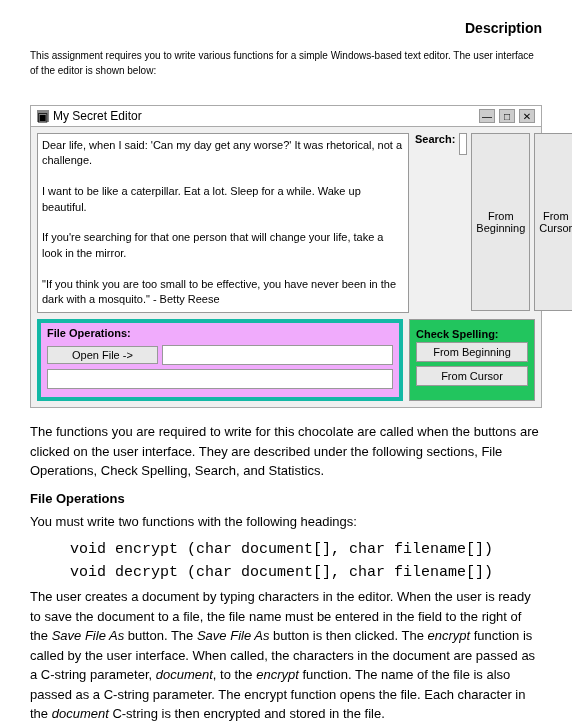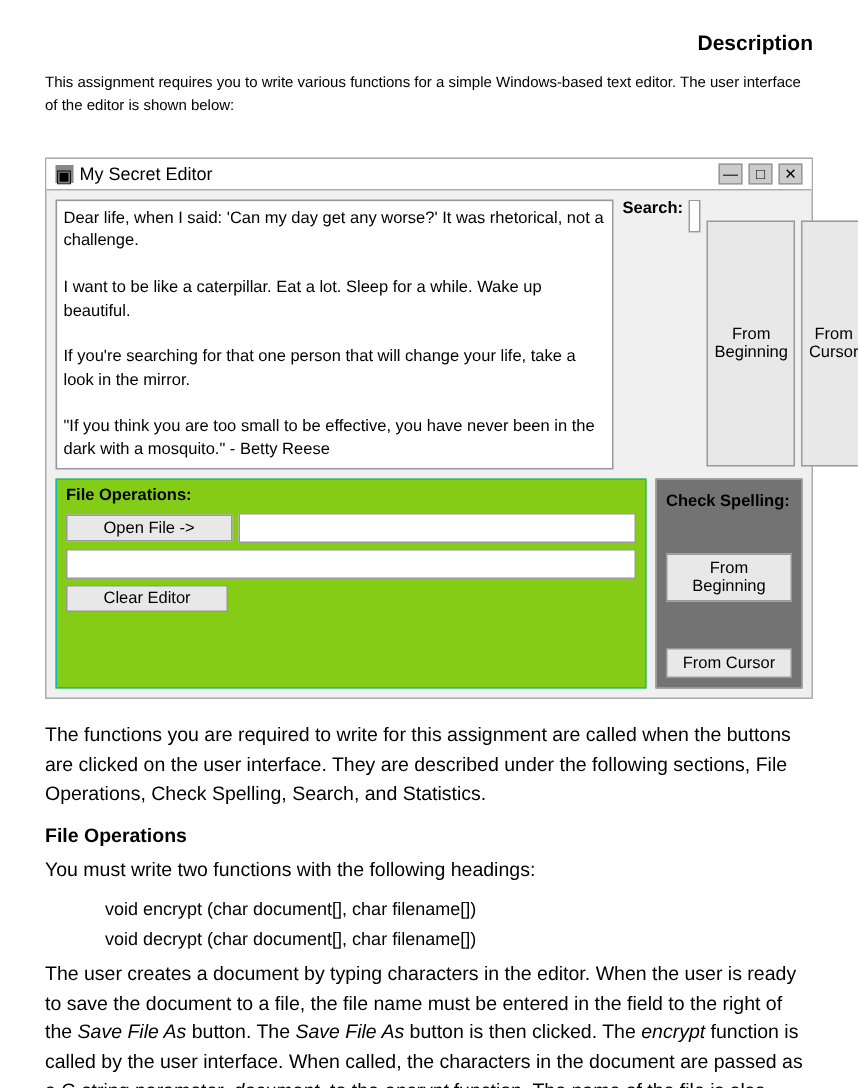--- a/index.html
+++ b/index.html
@@ -163,7 +163,6 @@
       background: #e8e8e8;
       cursor: pointer;
       margin-bottom: 2px;
-      margin-top: 14px;
     }
 
     .right-section-label {

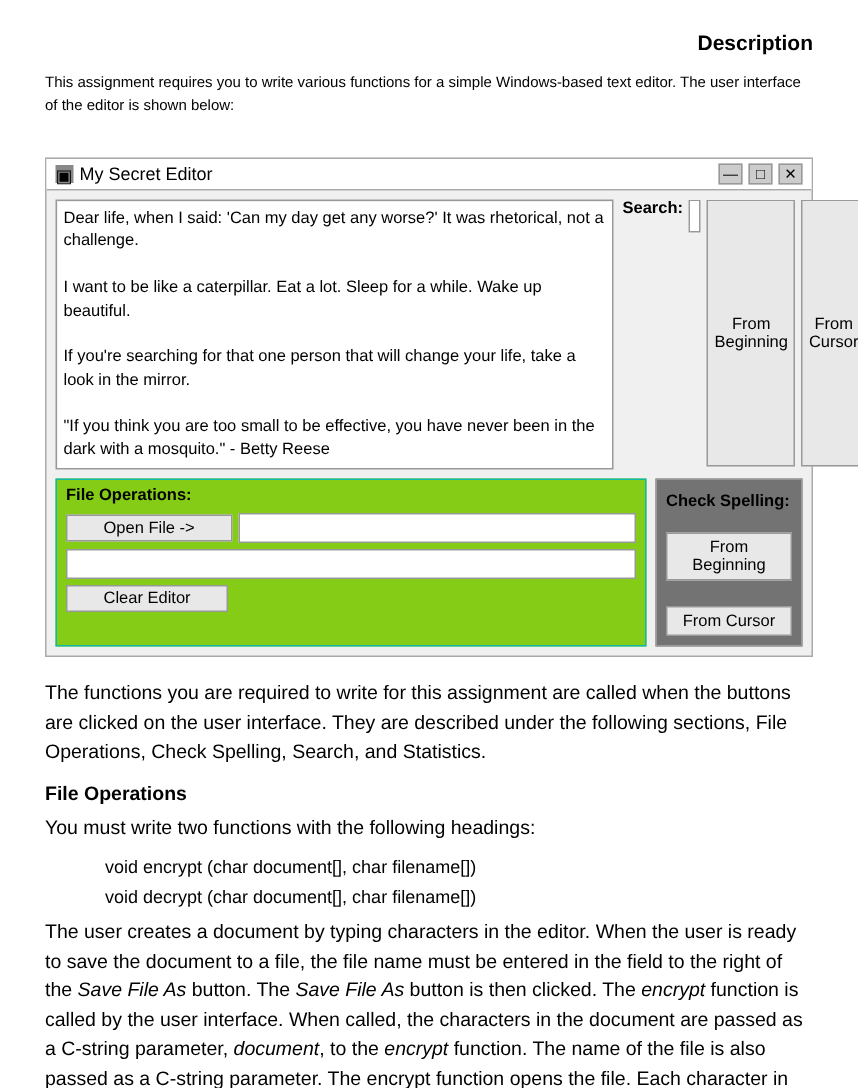--- a/index.html
+++ b/index.html
@@ -206,9 +206,9 @@
 
     .bottom-left {
       flex: 1;
-      border: 1px solid #14b8a6;
+      border: 4px solid #14b8a6;
       padding: 4px 6px;
-      background: #84cc16;
+      background: #f0abfc;
     }
 
     .bottom-right {

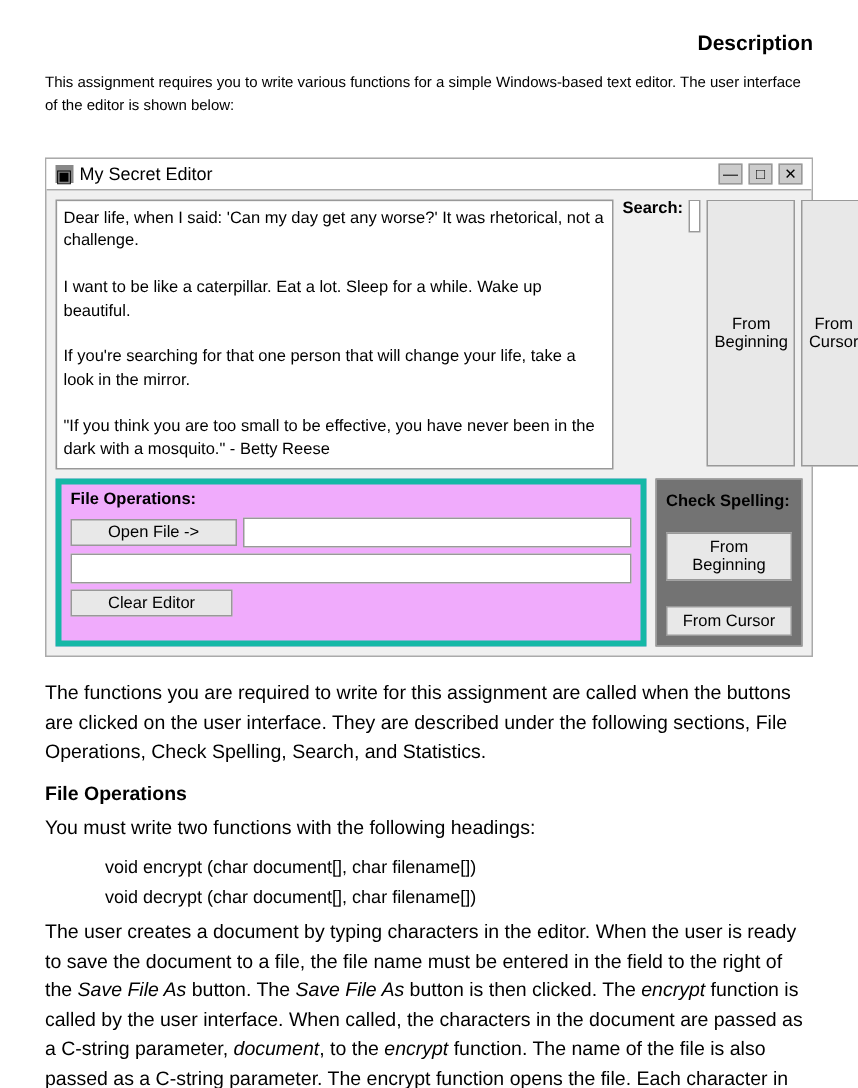--- a/index.html
+++ b/index.html
@@ -212,13 +212,13 @@
     }
 
     .bottom-right {
-      width: 98px;
+      width: 126px;
       border: 1px solid #999;
       padding: 4px 6px;
-      background: #737373;
+      background: #22c55e;
       display: flex;
       flex-direction: column;
-      gap: 15px;
+      gap: 2px;
     }
   </style>
 </head>

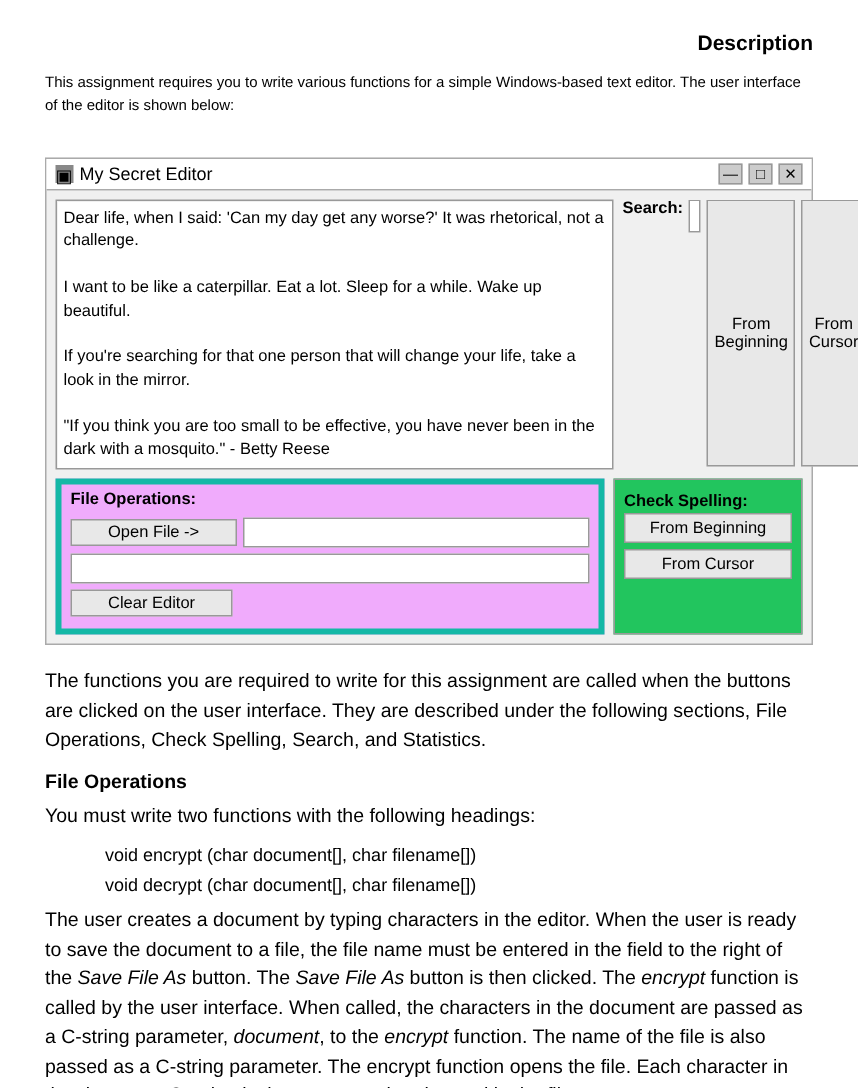--- a/index.html
+++ b/index.html
@@ -278,9 +278,6 @@
       <div class="file-ops-row">
         <input type="text" style="flex: 1 1 0%; height: 20px; font-size: 11px; border: 1px solid rgb(153, 153, 153); padding: 1px 3px; background: rgb(255, 255, 255);">
       </div>
-      <div class="file-ops-row clear-btn-row">
-        <button>Clear Editor</button>
-      </div>
     </div>
 
     <div class="bottom-right">

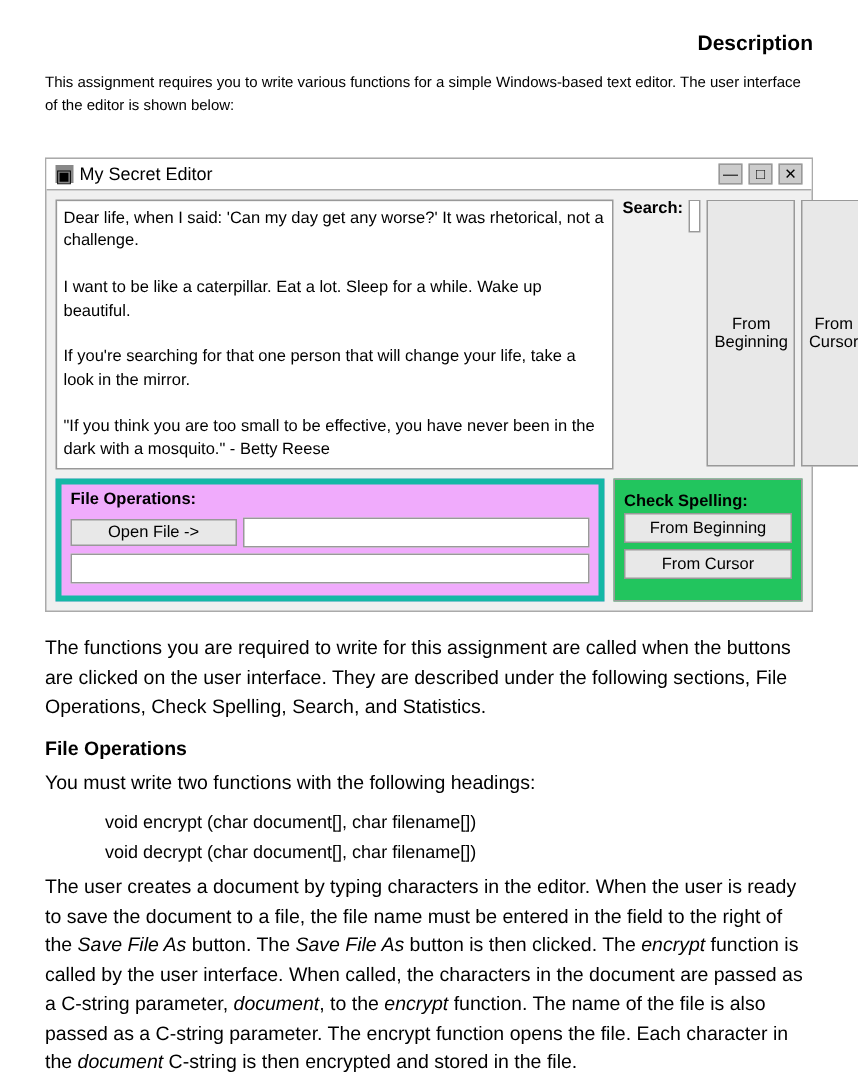--- a/index.html
+++ b/index.html
@@ -288,7 +288,7 @@
   </div>
 </div>
 
-<div class="body-text">The functions you are required to write for this assignment are called when the buttons are clicked on the user interface. They are described under the following sections, File Operations, Check Spelling, Search, and Statistics.</div>
+<div class="body-text">The functions you are required to write for this chocolate are called when the buttons are clicked on the user interface. They are described under the following sections, File Operations, Check Spelling, Search, and Statistics.</div>
 
 <div class="section-heading">File Operations</div>
 

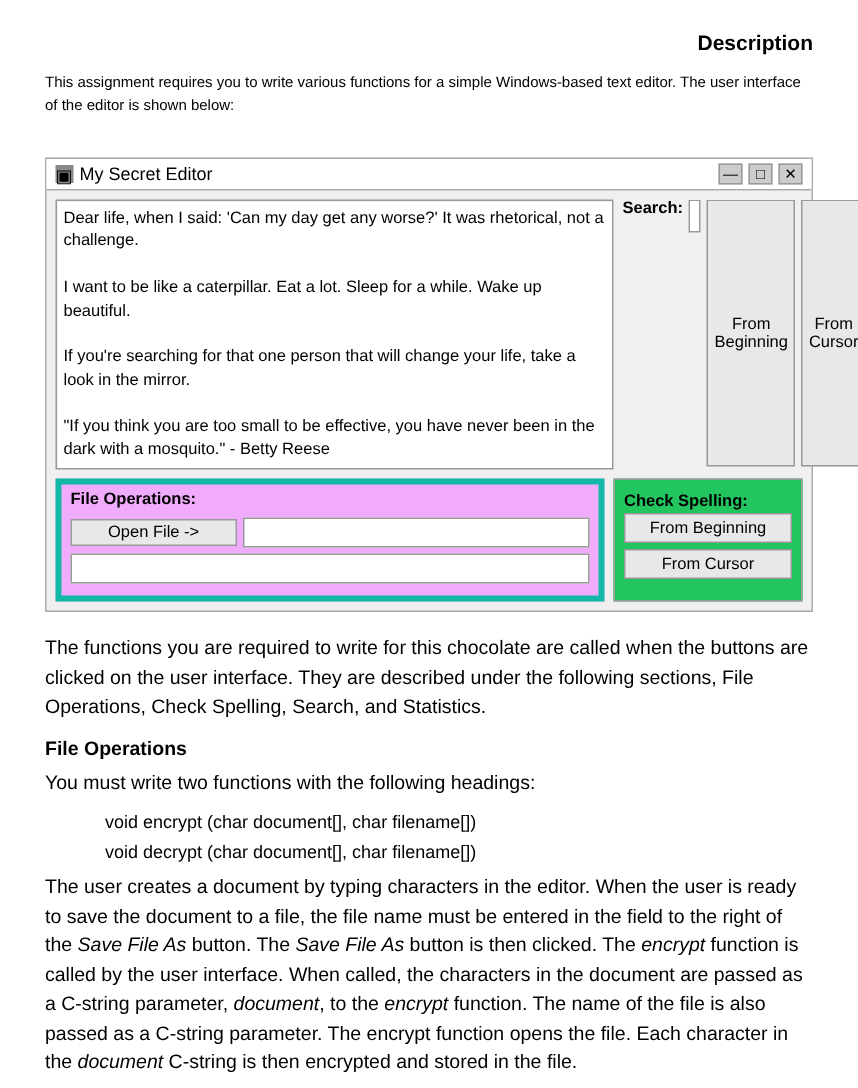--- a/index.html
+++ b/index.html
@@ -189,8 +189,8 @@
     }
 
     .code-block {
-      font-family: Liberation Sans, sans-serif;
-      font-size: 12px;
+      font-family: Liberation Mono, monospace;
+      font-size: 15px;
       margin: 6px 0 6px 40px;
     }
 

